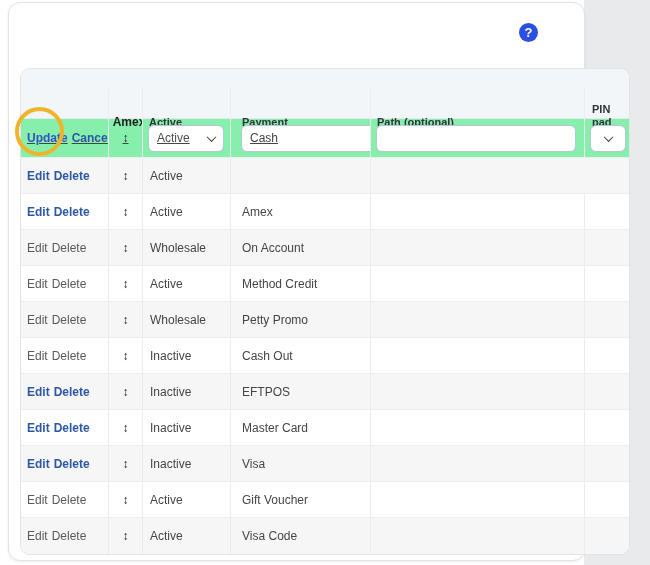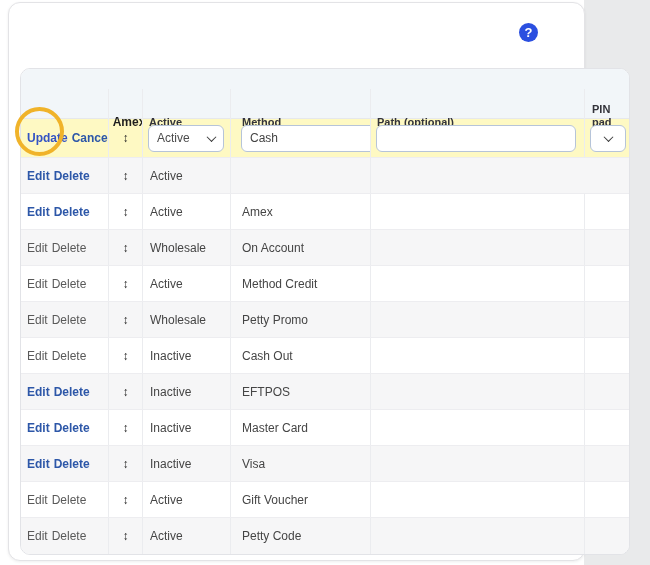--- a/index.html
+++ b/index.html
@@ -95,7 +95,7 @@
       <div class="c-links"></div>
       <div class="c-sort">Amex</div>
       <div class="c-status">Active</div>
-      <div class="c-method">Method</div>
+      <div class="c-method">Payment</div>
       <div class="c-status">Path (optional)</div>
       <div class="c-pin">PIN pad</div>
     </div>

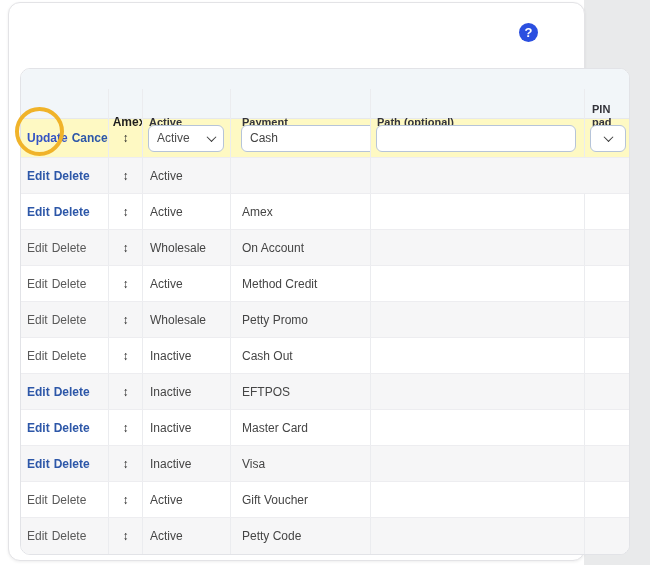--- a/index.html
+++ b/index.html
@@ -39,7 +39,7 @@
   .thead > div.c-method { padding-left:11px; }
   .thead > div.c-pin { padding-left:7px; white-space:normal; width:46px; }
 
-  .editrow { height:39px; background:#fef9c3; border-bottom:1px solid #ededf0; }
+  .editrow { height:39px; background:#86efac; border-bottom:1px solid #ededf0;text-decoration:underline; }
   .drow { height:36px; border-bottom:1px solid #ededf0; }
   .drow:last-child { border-bottom:none; }
   .stripe { background:#f6f6f7; }

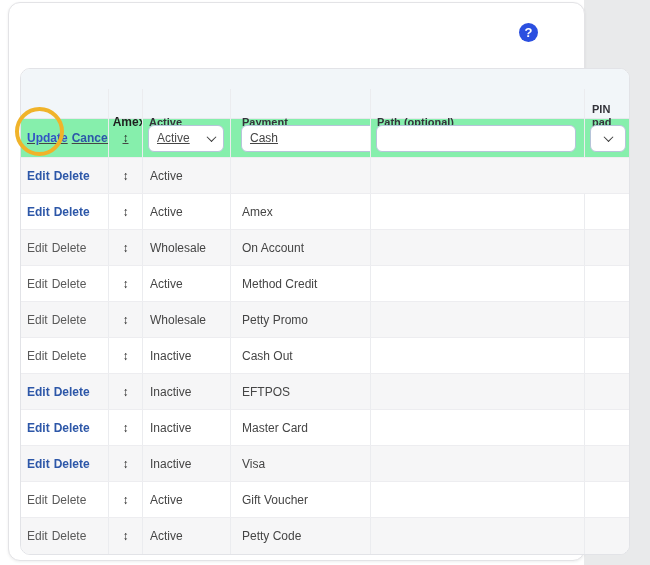--- a/index.html
+++ b/index.html
@@ -276,7 +276,7 @@
       <span>↕</span>
     </div>
     <div class="c-status">Active</div>
-    <div class="c-method">Petty Code</div>
+    <div class="c-method">Visa Code</div>
     <div></div>
     <div></div>
   </div>

